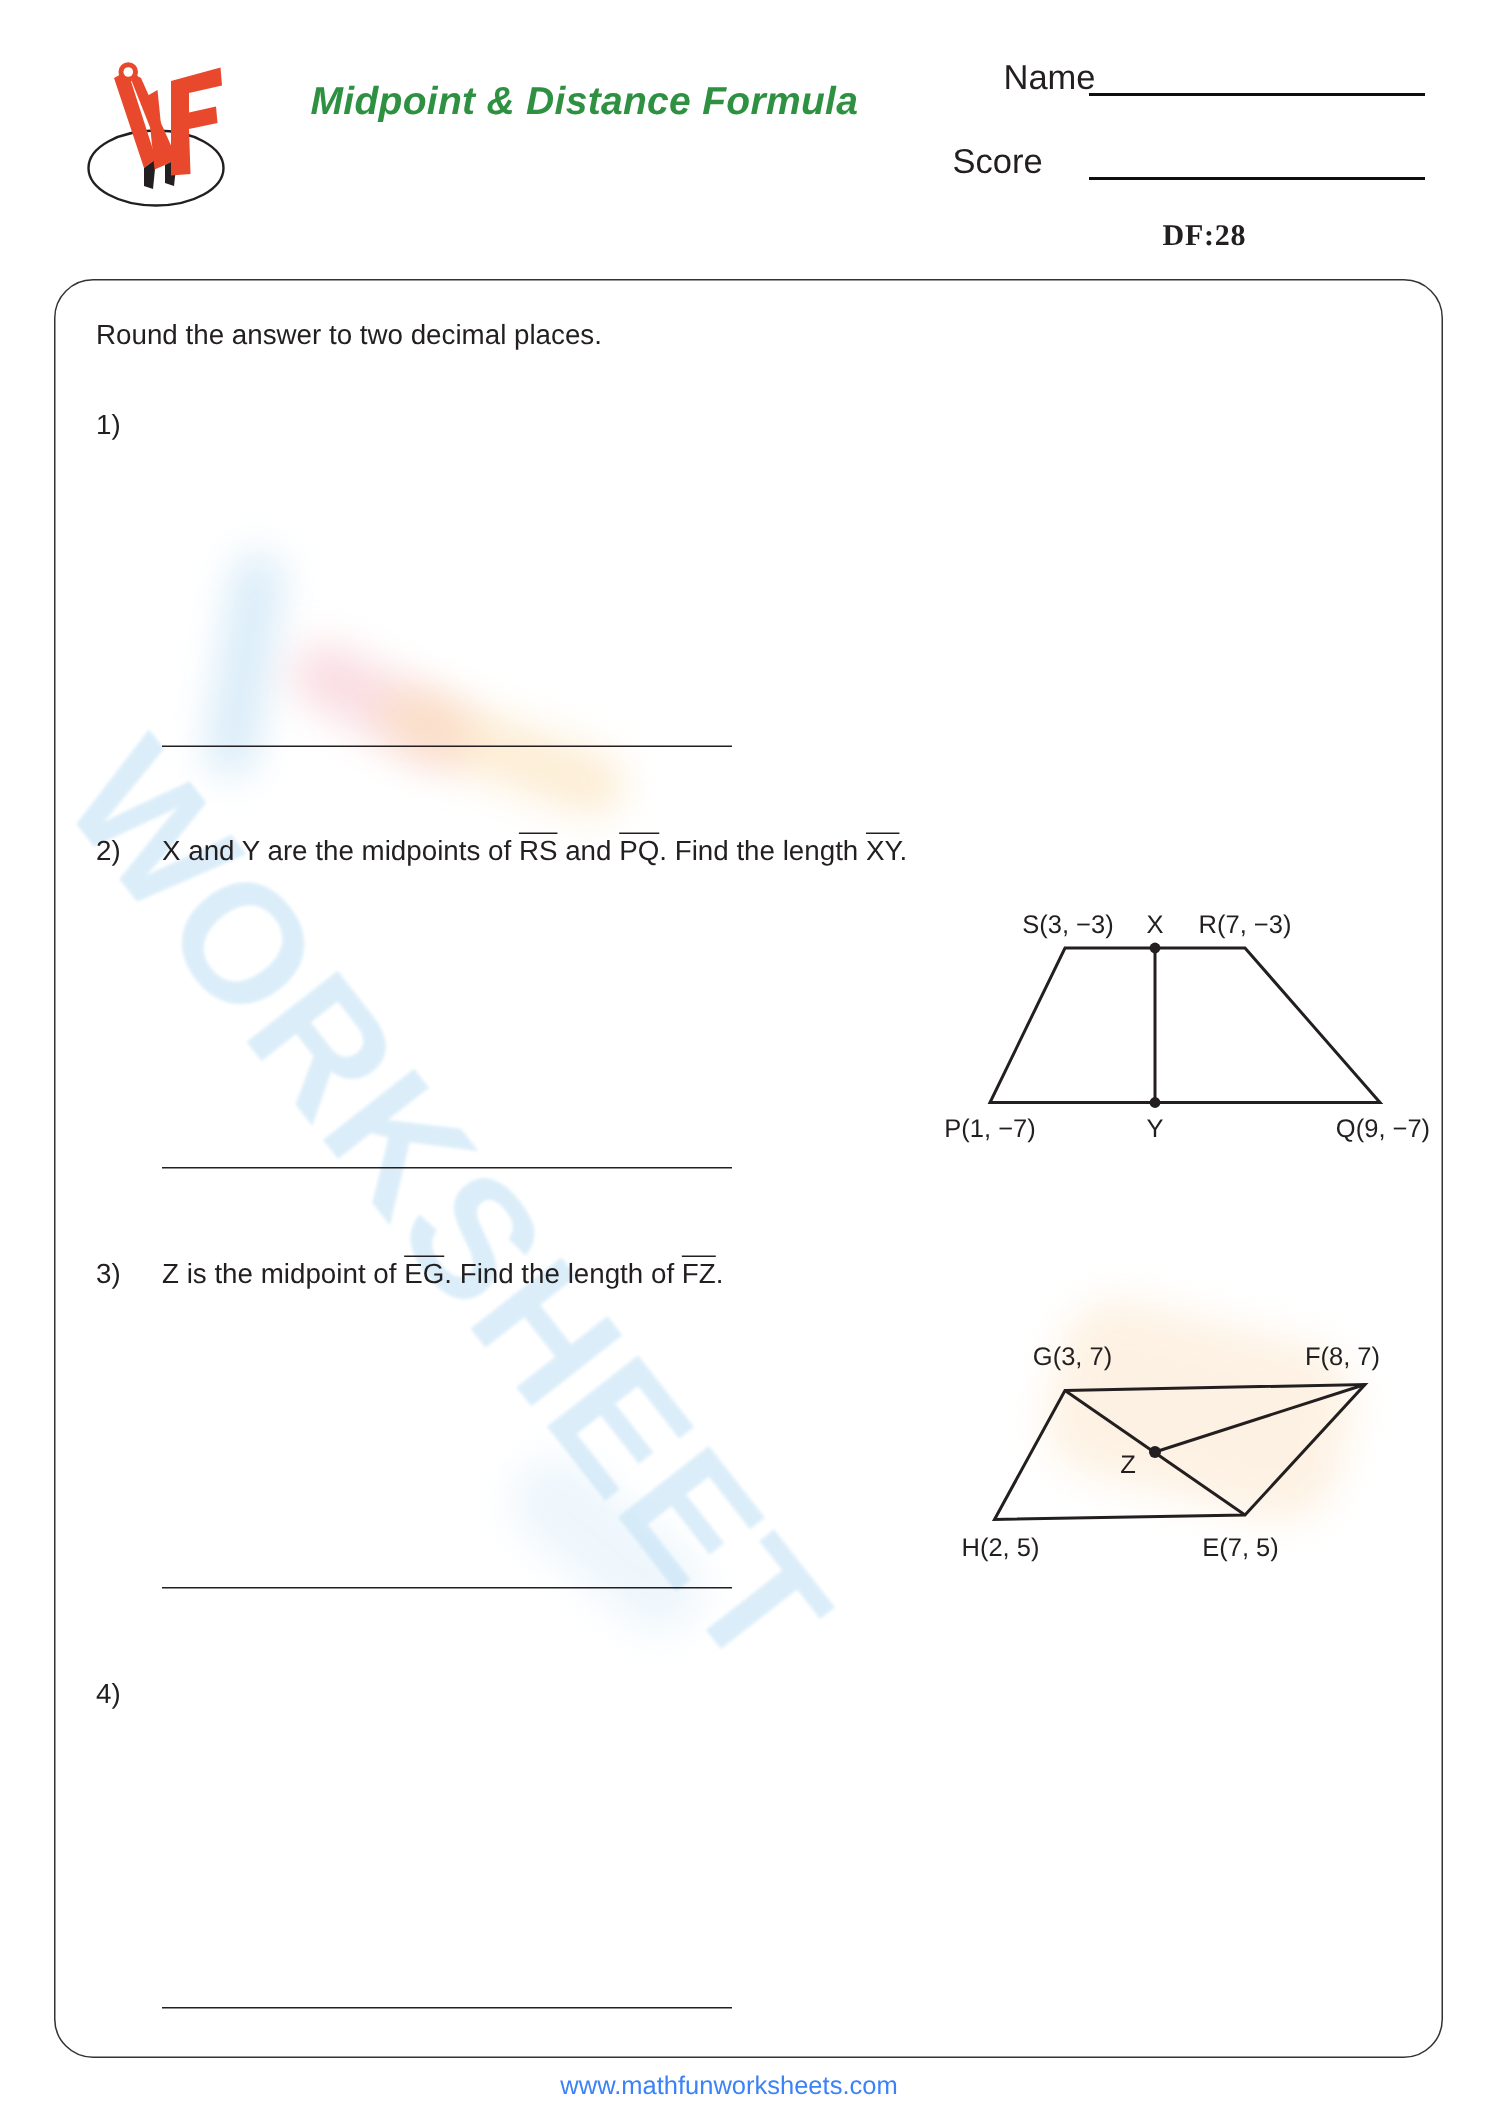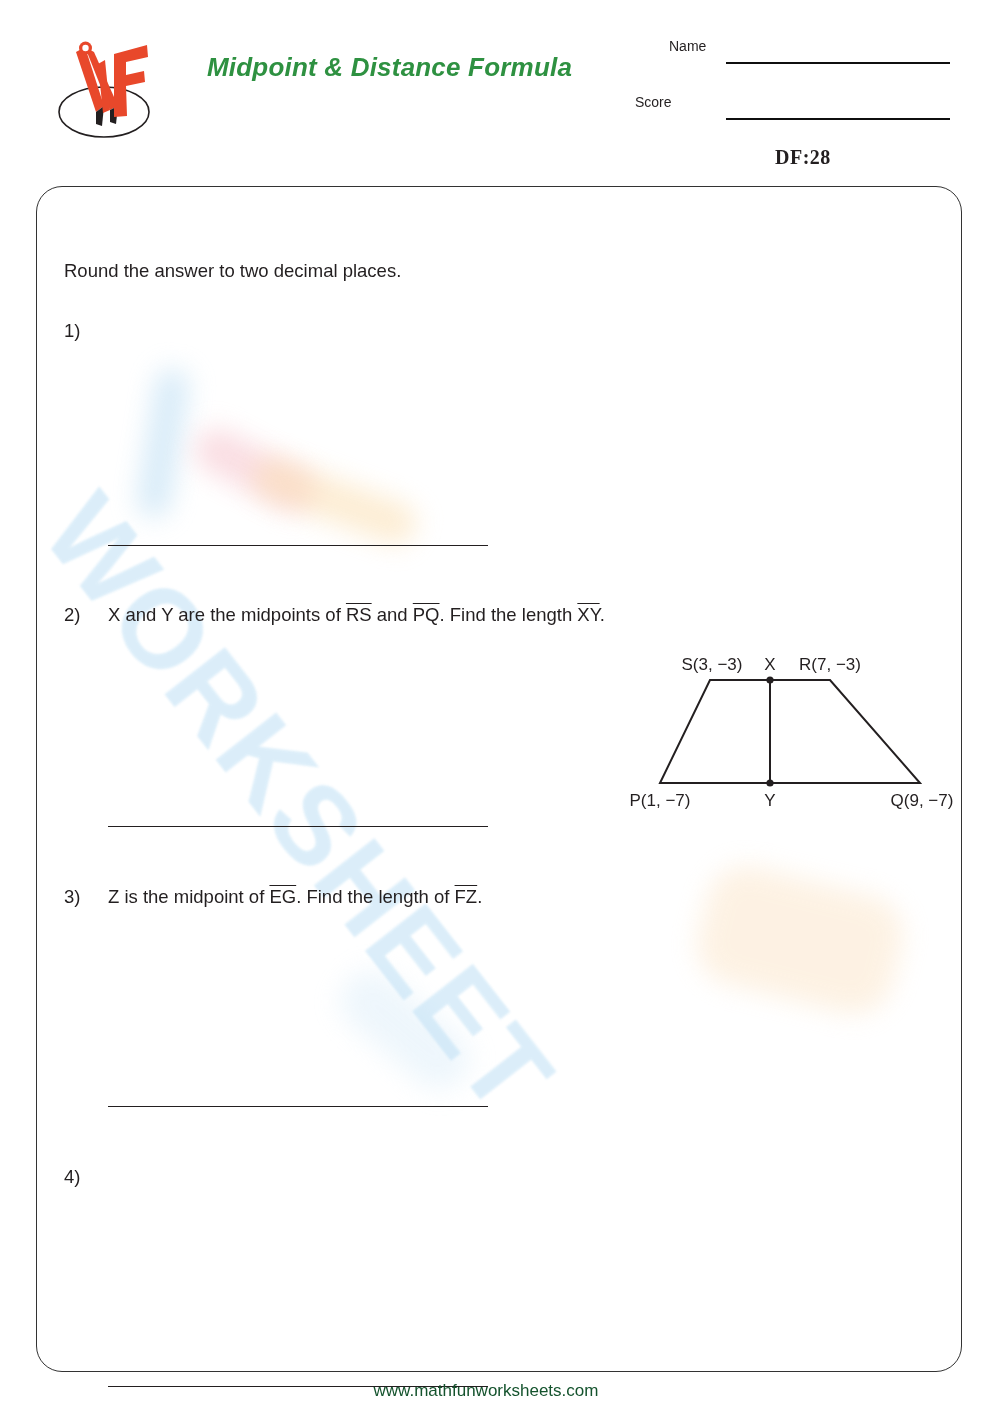--- a/index.html
+++ b/index.html
@@ -66,7 +66,7 @@
     white-space: nowrap;
   }
 
-  .hdr-field { position: absolute; font-size: 14px; color: #231f20; }
+  .hdr-field { position: absolute; font-size: 23px; color: #231f20; }
   #name-label  { left: 669px; top: 38px; }
   #score-label { left: 635px; top: 94px; }
   .hdr-rule {

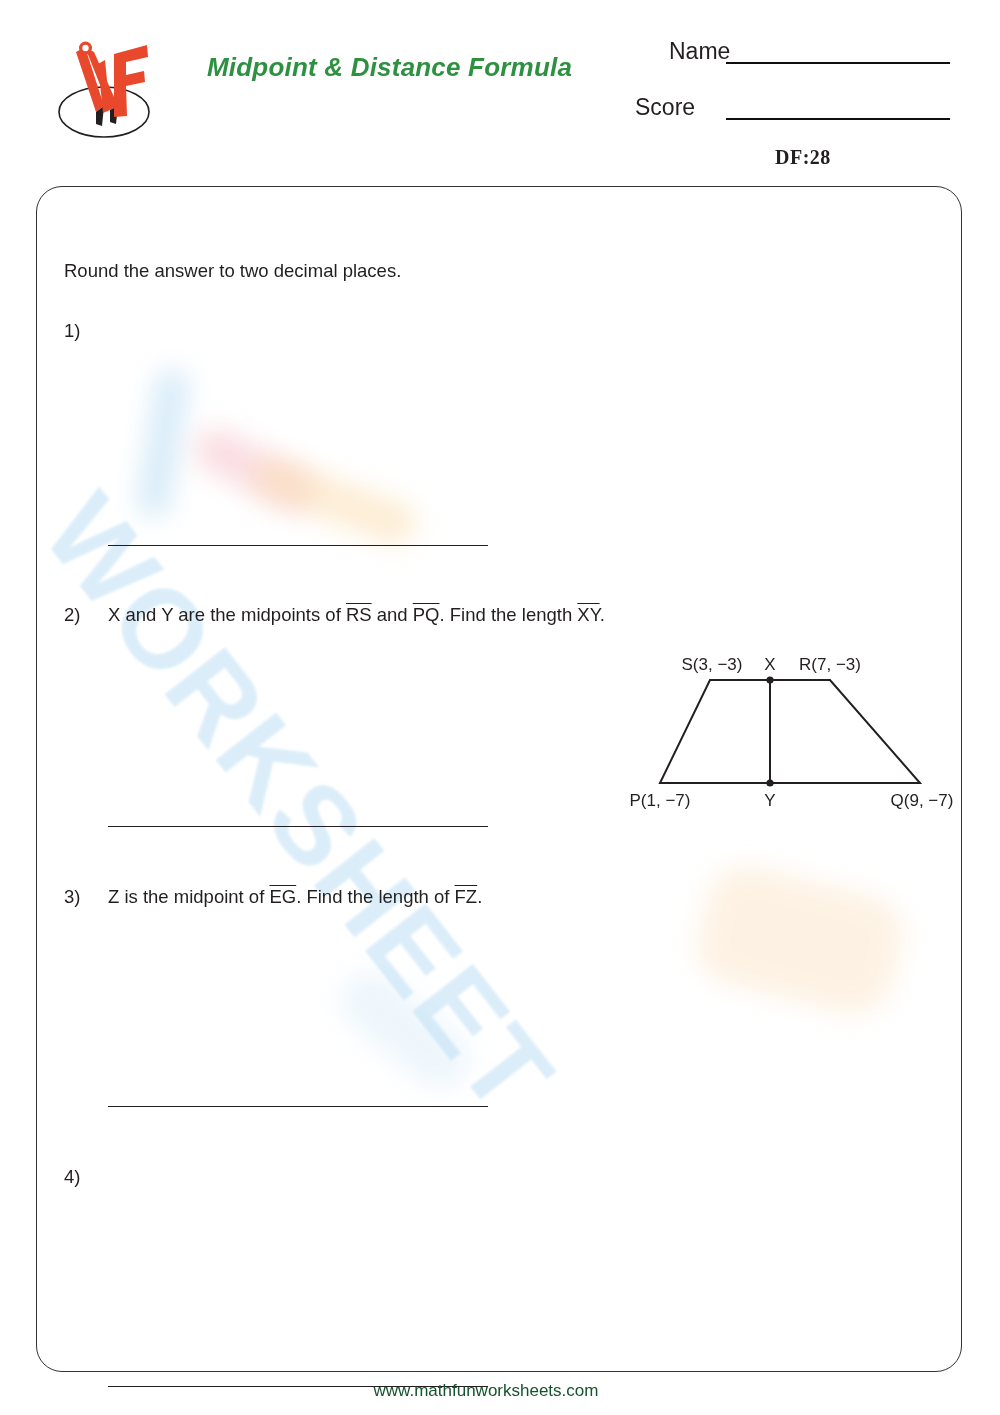--- a/index.html
+++ b/index.html
@@ -99,7 +99,7 @@
     z-index: 1;
   }
 
-  #content { position: absolute; inset: 0; z-index: 3; margin-top: 48px; }
+  #content { position: absolute; inset: 0; z-index: 3; }
 
   #instruction {
     position: absolute;

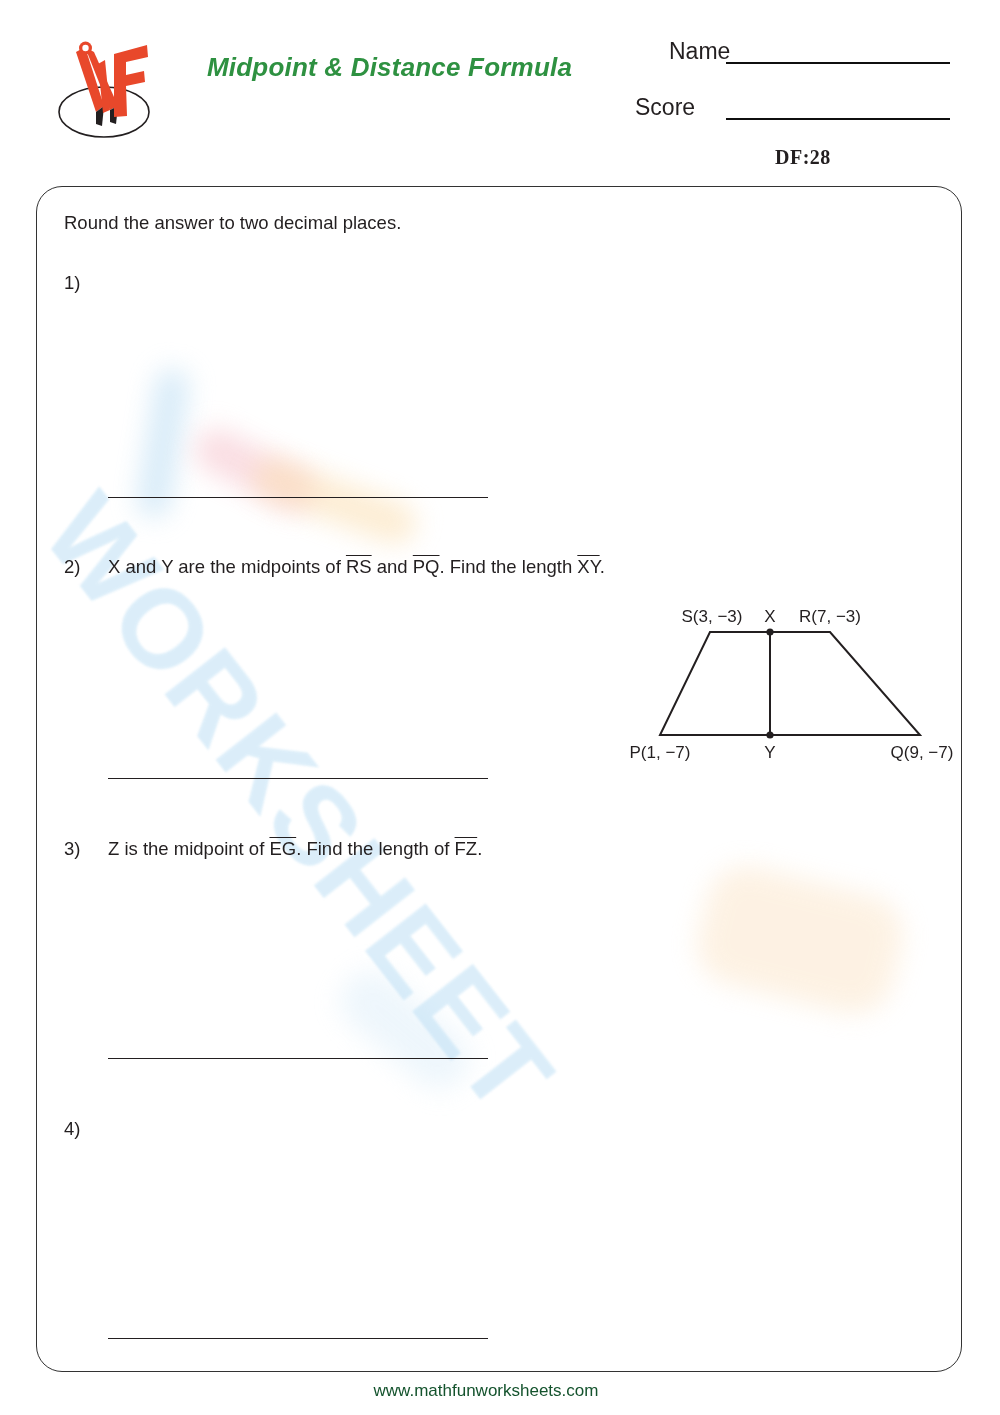--- a/index.html
+++ b/index.html
@@ -229,6 +229,20 @@
     <span>Z is the midpoint of </span><span class="ovl">EG</span><span>. Find the length of </span><span class="ovl">FZ</span><span>.</span>
   </div>
 
+  <div class="diagram" style="left:635px; top:885px;">
+    <svg width="310" height="165" viewBox="0 0 310 165">
+
+      <polygon points="75,42 275,38 195,125 28,128" fill="none" stroke="#231f20" stroke-width="2"></polygon>
+      <line x1="75" y1="42" x2="195" y2="125" stroke="#231f20" stroke-width="2"></line>
+      <line x1="275" y1="38" x2="135" y2="83" stroke="#231f20" stroke-width="2"></line>
+      <circle cx="135" cy="83" r="4" fill="#231f20"></circle>
+      <text x="80" y="25" text-anchor="middle" font-family="Liberation Sans, sans-serif" font-size="17" fill="#231f20">G(3, 7)</text>
+      <text x="260" y="25" text-anchor="middle" font-family="Liberation Sans, sans-serif" font-size="17" fill="#231f20">F(8, 7)</text>
+      <text x="117" y="97" text-anchor="middle" font-family="Liberation Sans, sans-serif" font-size="17" fill="#231f20">Z</text>
+      <text x="32" y="152" text-anchor="middle" font-family="Liberation Sans, sans-serif" font-size="17" fill="#231f20">H(2, 5)</text>
+      <text x="192" y="152" text-anchor="middle" font-family="Liberation Sans, sans-serif" font-size="17" fill="#231f20">E(7, 5)</text>
+    </svg>
+  </div>
 
   <div class="answer-rule" style="top:1058px;"></div>
 

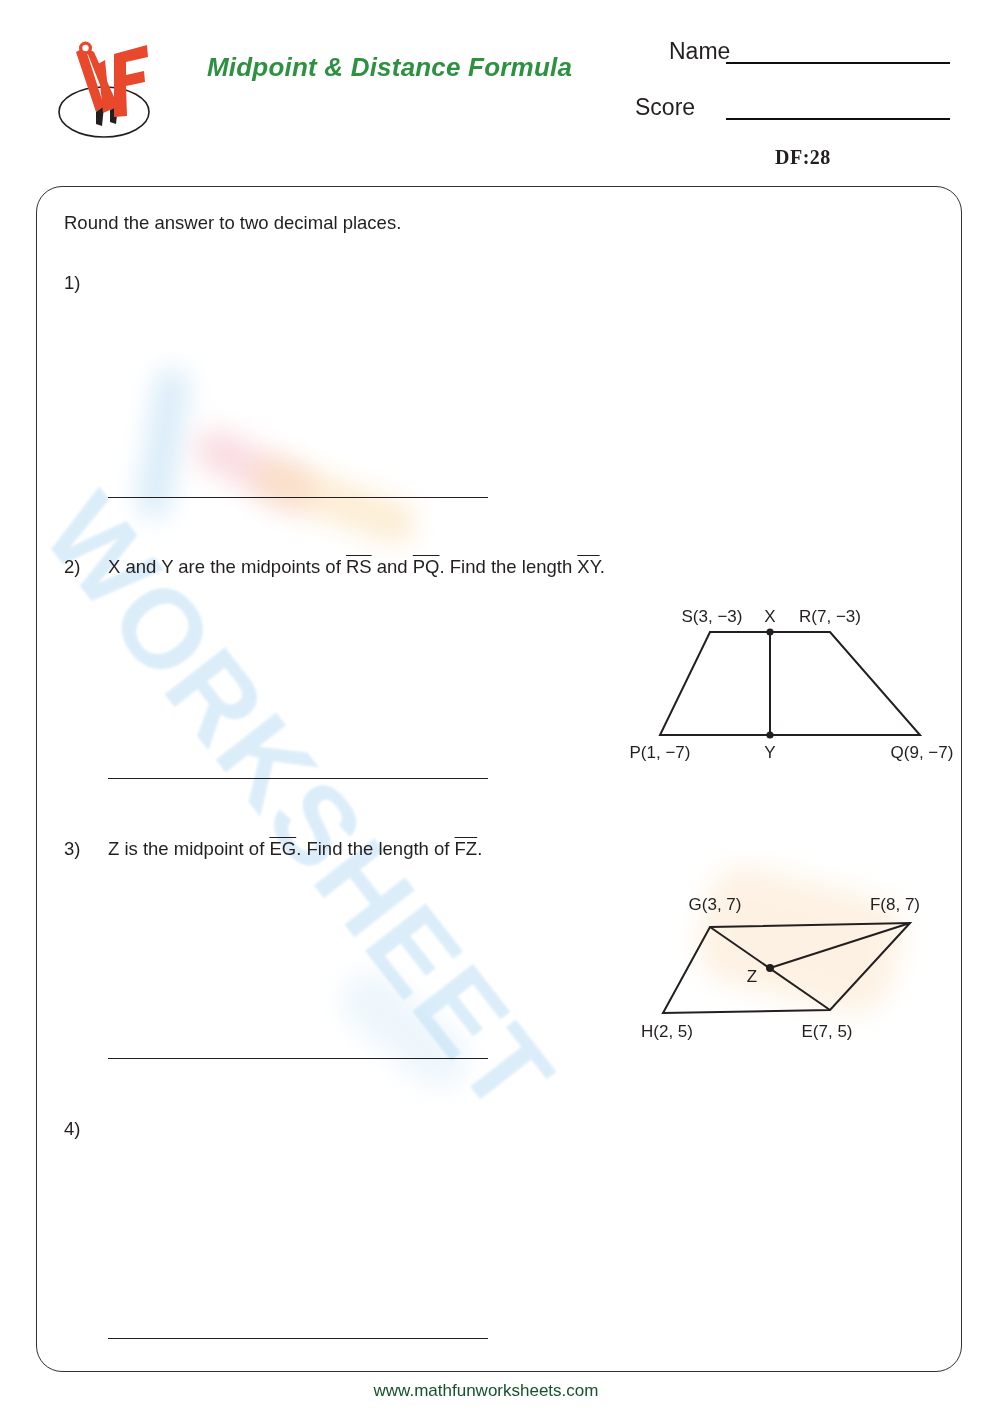--- a/index.html
+++ b/index.html
@@ -141,7 +141,7 @@
     padding-right: 28px;
     box-sizing: border-box;
     font-size: 17px;
-    color: #14532d;
+    color: #3b82f6;
     z-index: 3;
   }
 </style>

